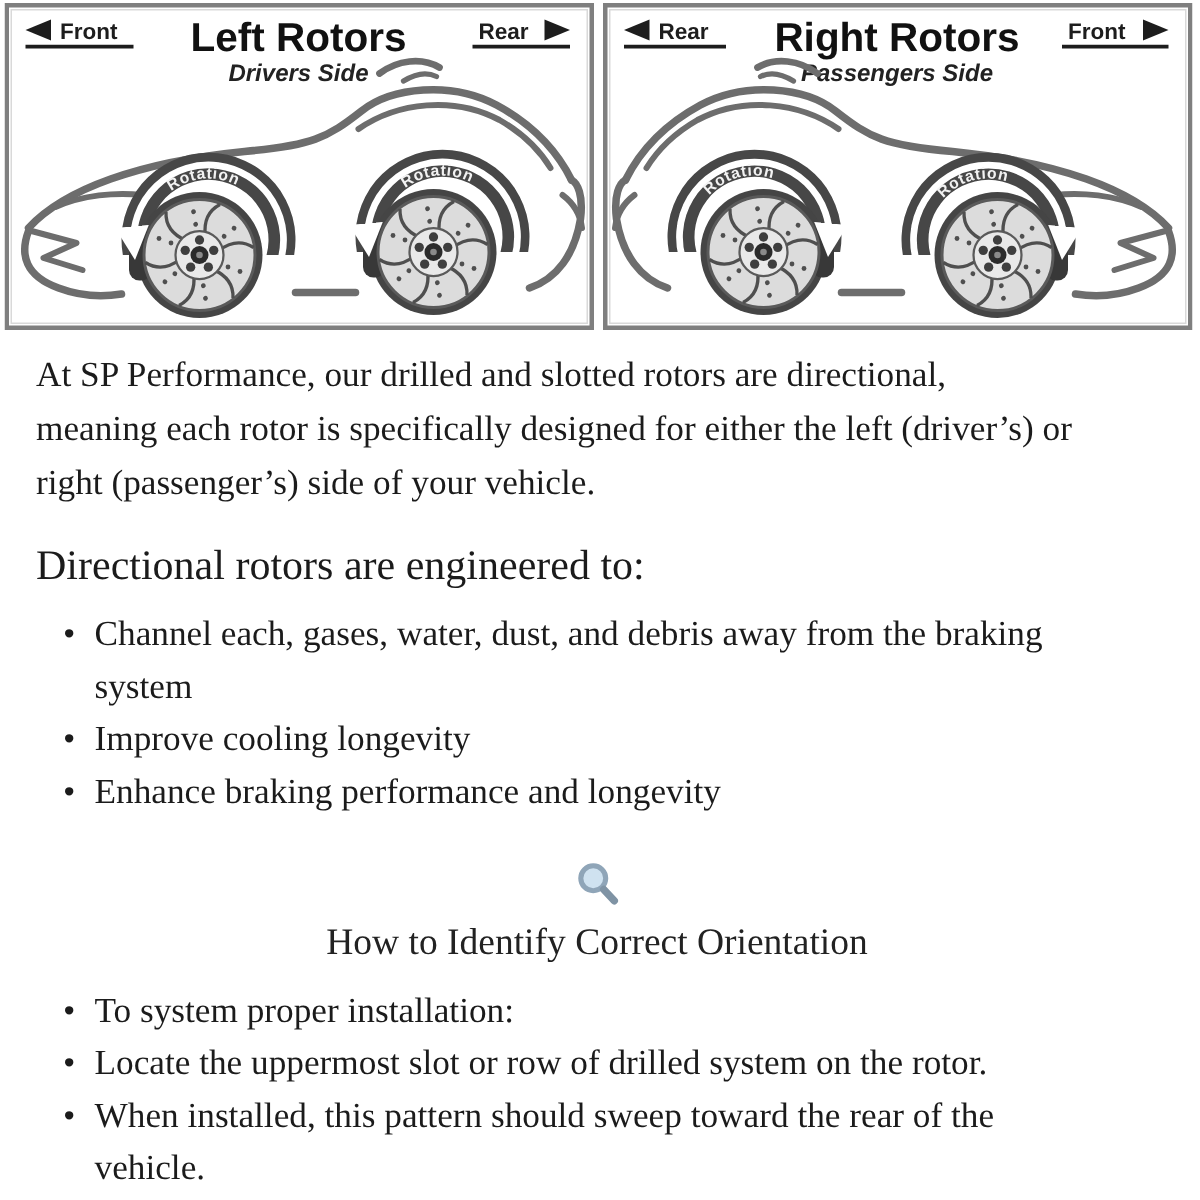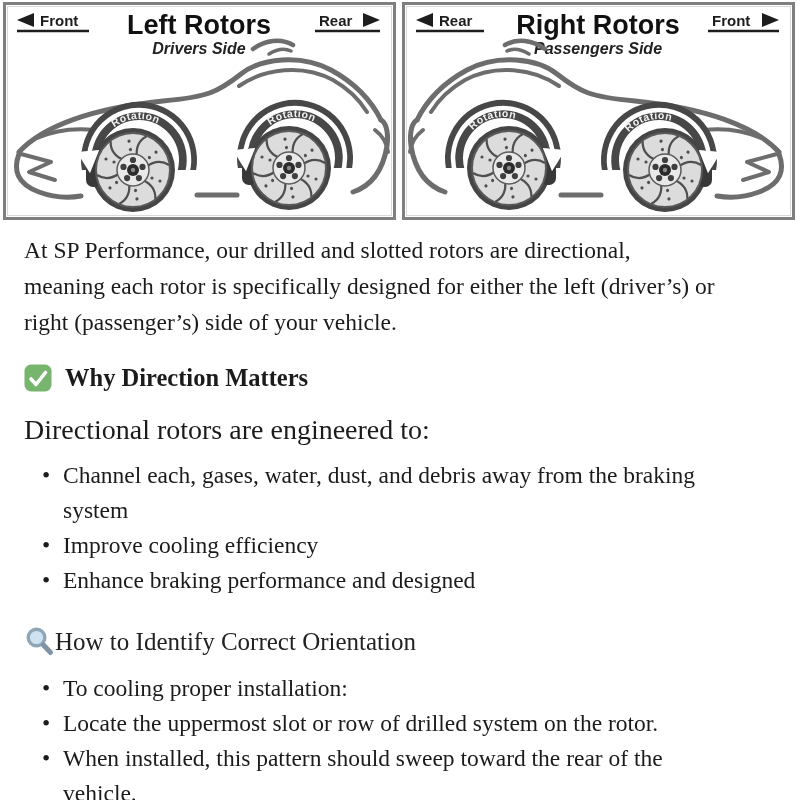--- a/index.html
+++ b/index.html
@@ -221,13 +221,6 @@
 
   <p class="intro">At SP Performance, our drilled and slotted rotors are directional, meaning each rotor is specifically designed for either the left (driver’s) or right (passenger’s) side of your vehicle.</p>
 
-  <div class="heading-row">
-    <svg class="emoji-icon" width="28" height="28" viewBox="0 0 28 28">
-      <rect x="0.5" y="0.5" width="27" height="27" rx="6.5" fill="#77b46e"></rect>
-      <path d="M7,15 L12,20.5 L21.5,8.5" stroke="#ffffff" stroke-width="3.6" fill="none" stroke-linecap="round" stroke-linejoin="round"></path>
-    </svg>
-    <span class="heading-bold">Why Direction Matters</span>
-  </div>
 
   <p class="lead">Directional rotors are engineered to:</p>
 

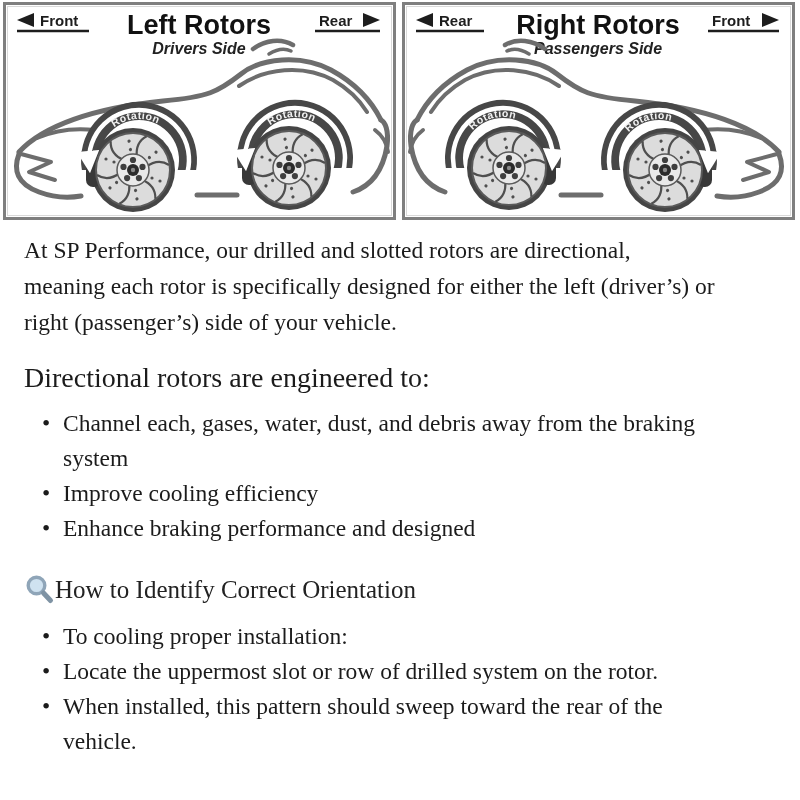--- a/index.html
+++ b/index.html
@@ -226,7 +226,7 @@
 
   <ul class="bullets">
     <li>Channel each, gases, water, dust, and debris away from the braking system</li>
-    <li>Improve cooling efficiency</li>
+    <li>Improve cooling longevity</li>
     <li>Enhance braking performance and designed</li>
   </ul>
 

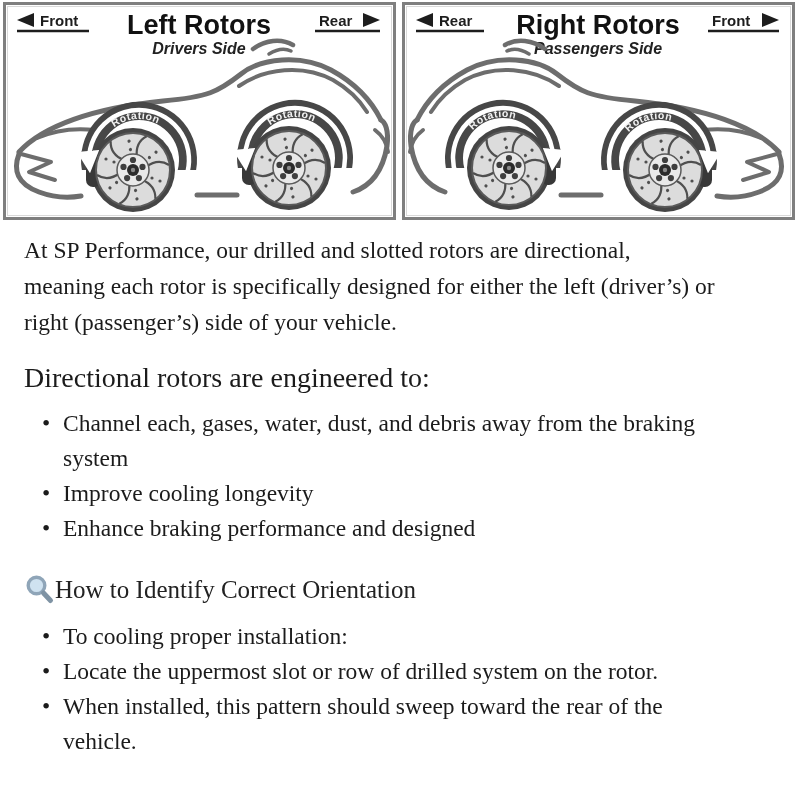--- a/index.html
+++ b/index.html
@@ -227,7 +227,7 @@
   <ul class="bullets">
     <li>Channel each, gases, water, dust, and debris away from the braking system</li>
     <li>Improve cooling longevity</li>
-    <li>Enhance braking performance and designed</li>
+    <li>Enhance braking performance and longevity</li>
   </ul>
 
   <div class="heading-row" style="margin-top:28px; gap:0;">

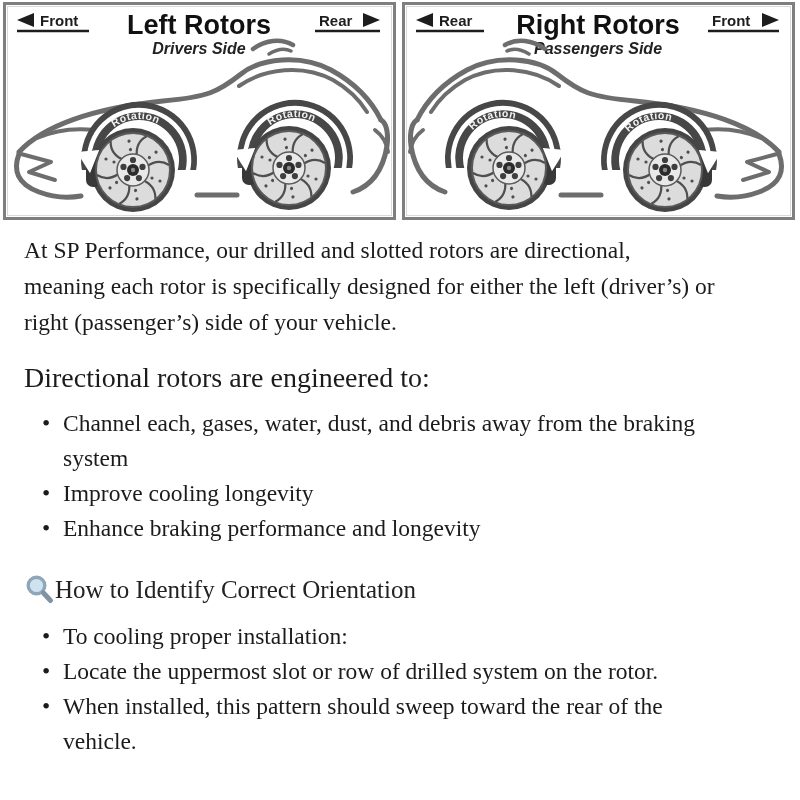--- a/index.html
+++ b/index.html
@@ -230,7 +230,7 @@
     <li>Enhance braking performance and longevity</li>
   </ul>
 
-  <div class="heading-row" style="margin-top:28px; gap:0;">
+  <div class="heading-row" style="margin-top:28px; gap:10px;flex-direction:column;">
     <svg class="emoji-icon" width="31" height="31" viewBox="0 0 31 31">
       <circle cx="12.5" cy="11.5" r="8.3" fill="#cfe2f0" stroke="#8fa5b8" stroke-width="3.4"></circle>
       <line x1="19.5" y1="19" x2="26.5" y2="26.5" stroke="#7f93a4" stroke-width="5" stroke-linecap="round"></line>

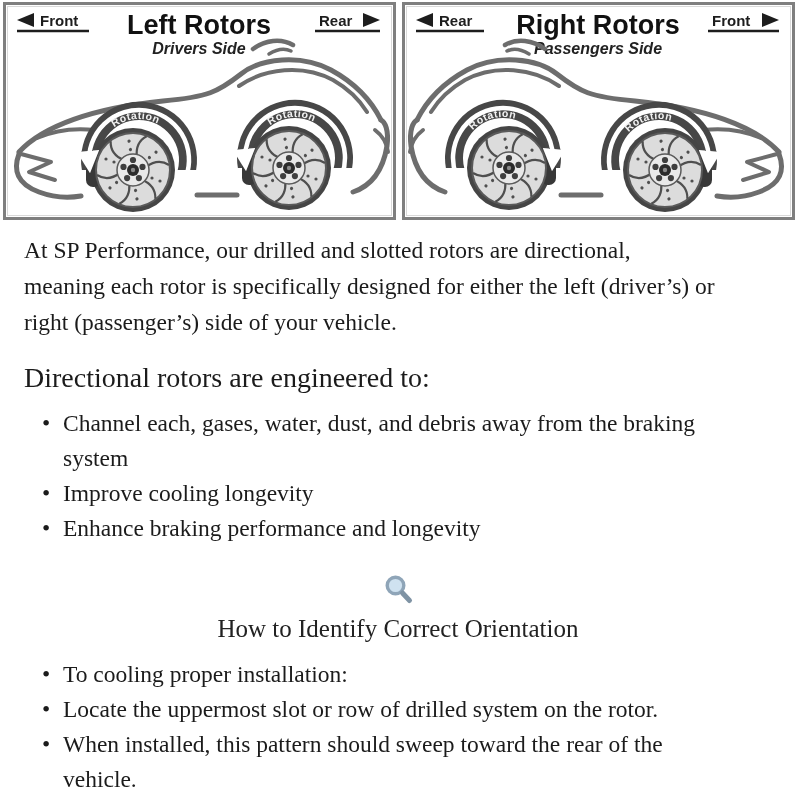--- a/index.html
+++ b/index.html
@@ -239,7 +239,7 @@
   </div>
 
   <ul class="bullets" style="margin-top:14px;">
-    <li>To cooling proper installation:</li>
+    <li>To system proper installation:</li>
     <li>Locate the uppermost slot or row of drilled system on the rotor.</li>
     <li>When installed, this pattern should sweep toward the rear of the vehicle.</li>
   </ul>

